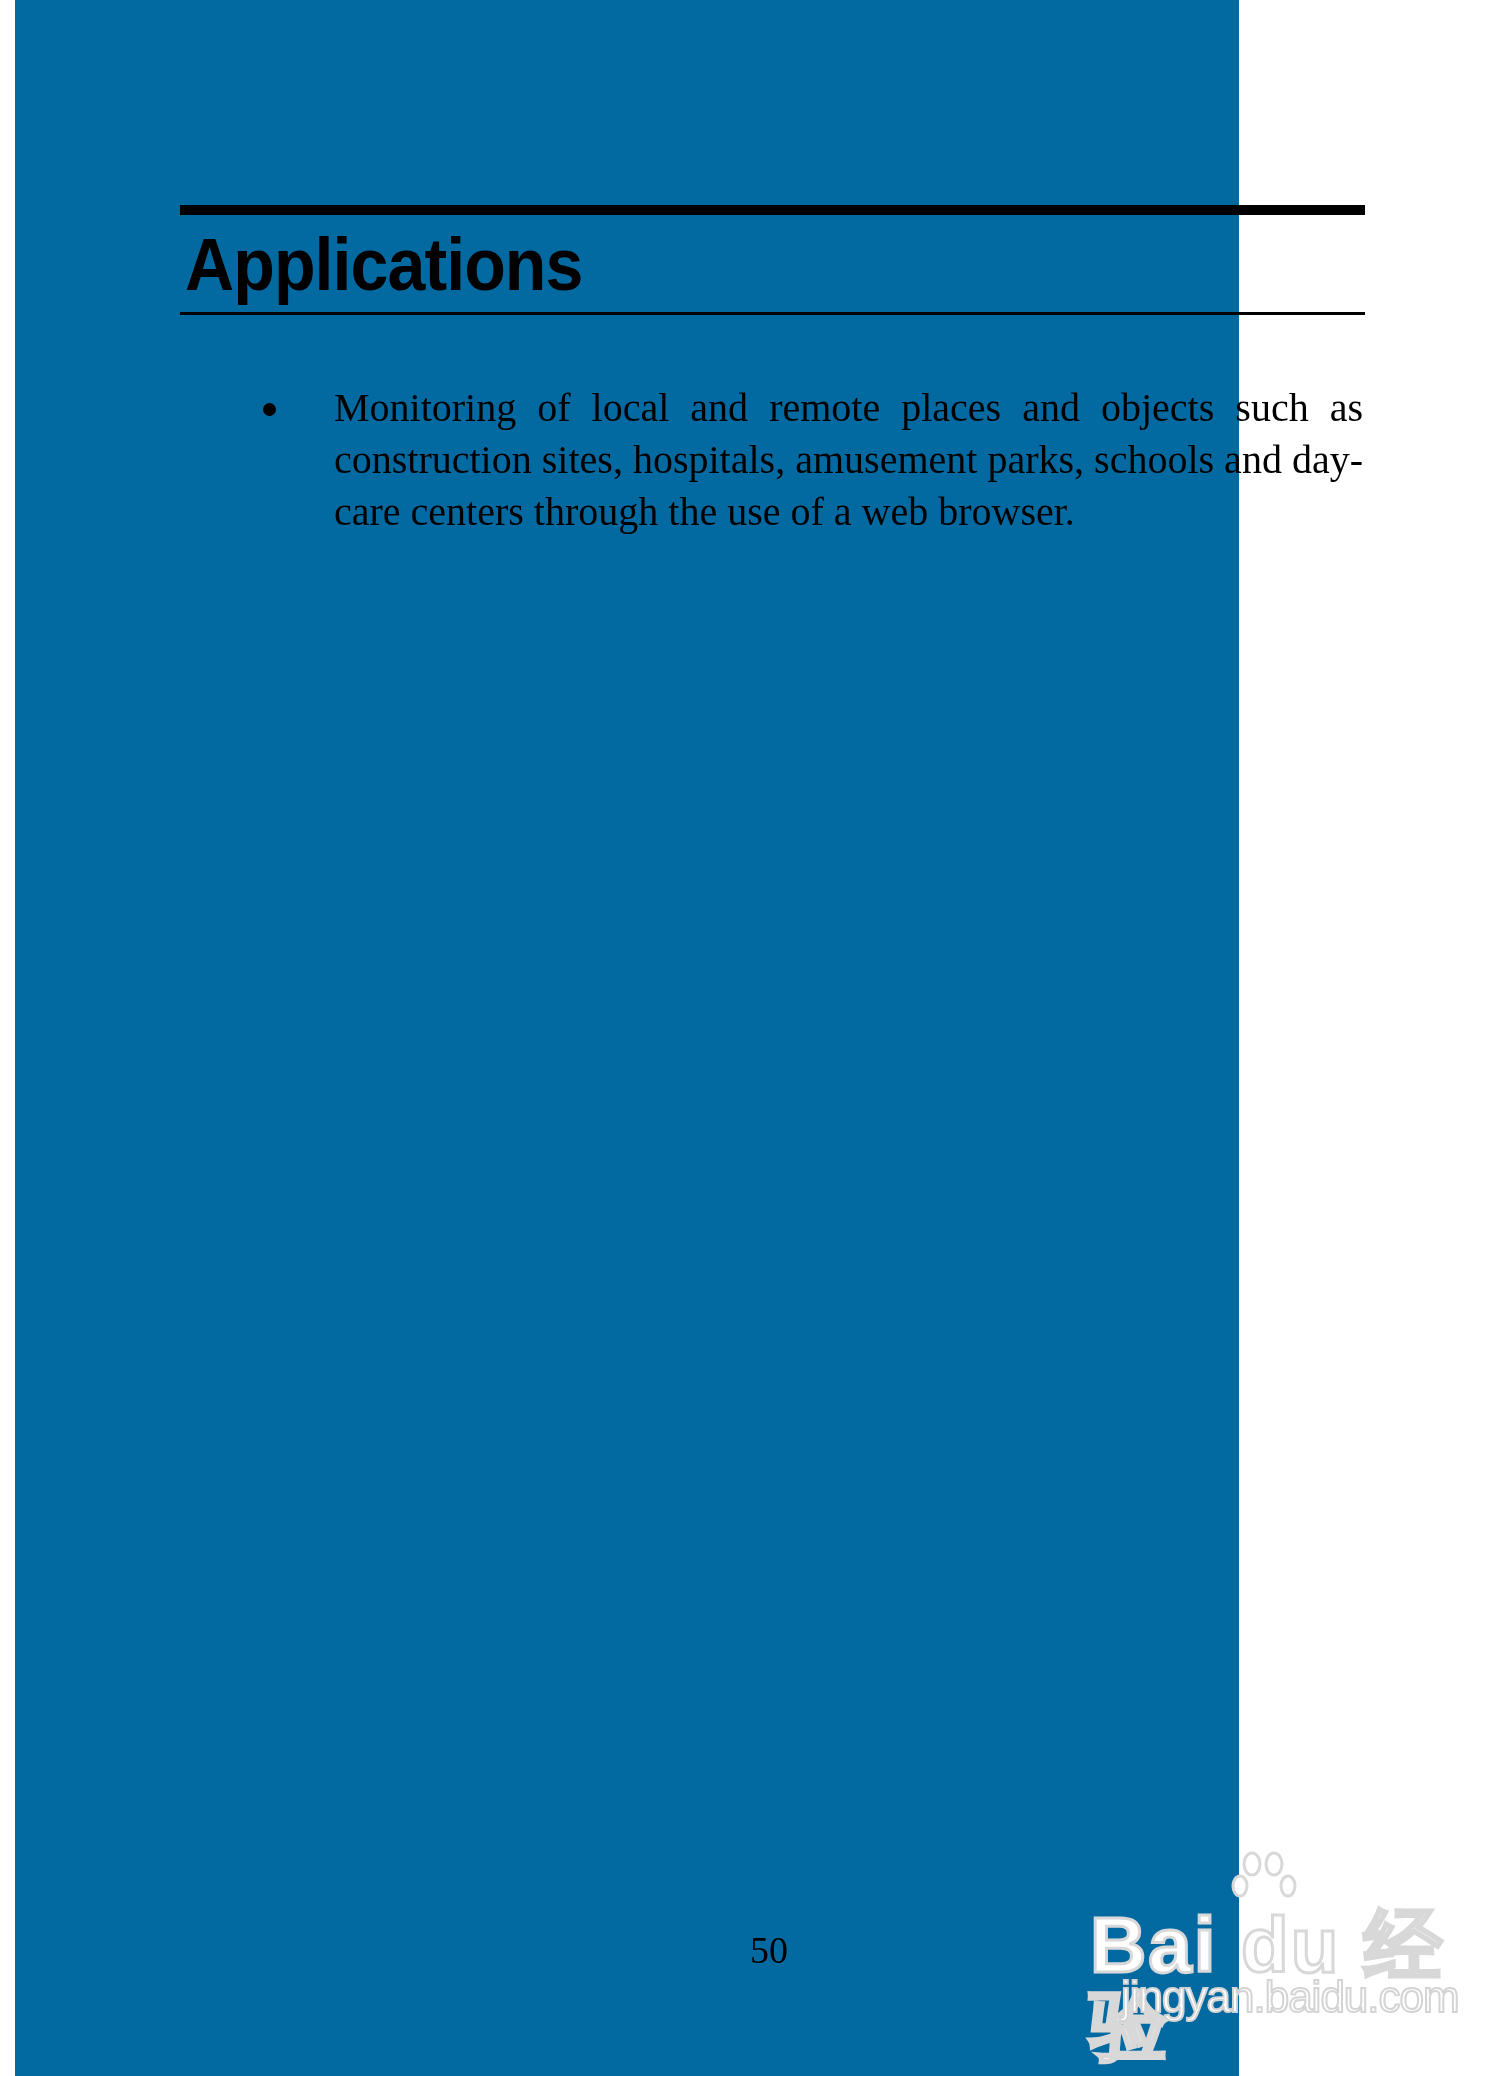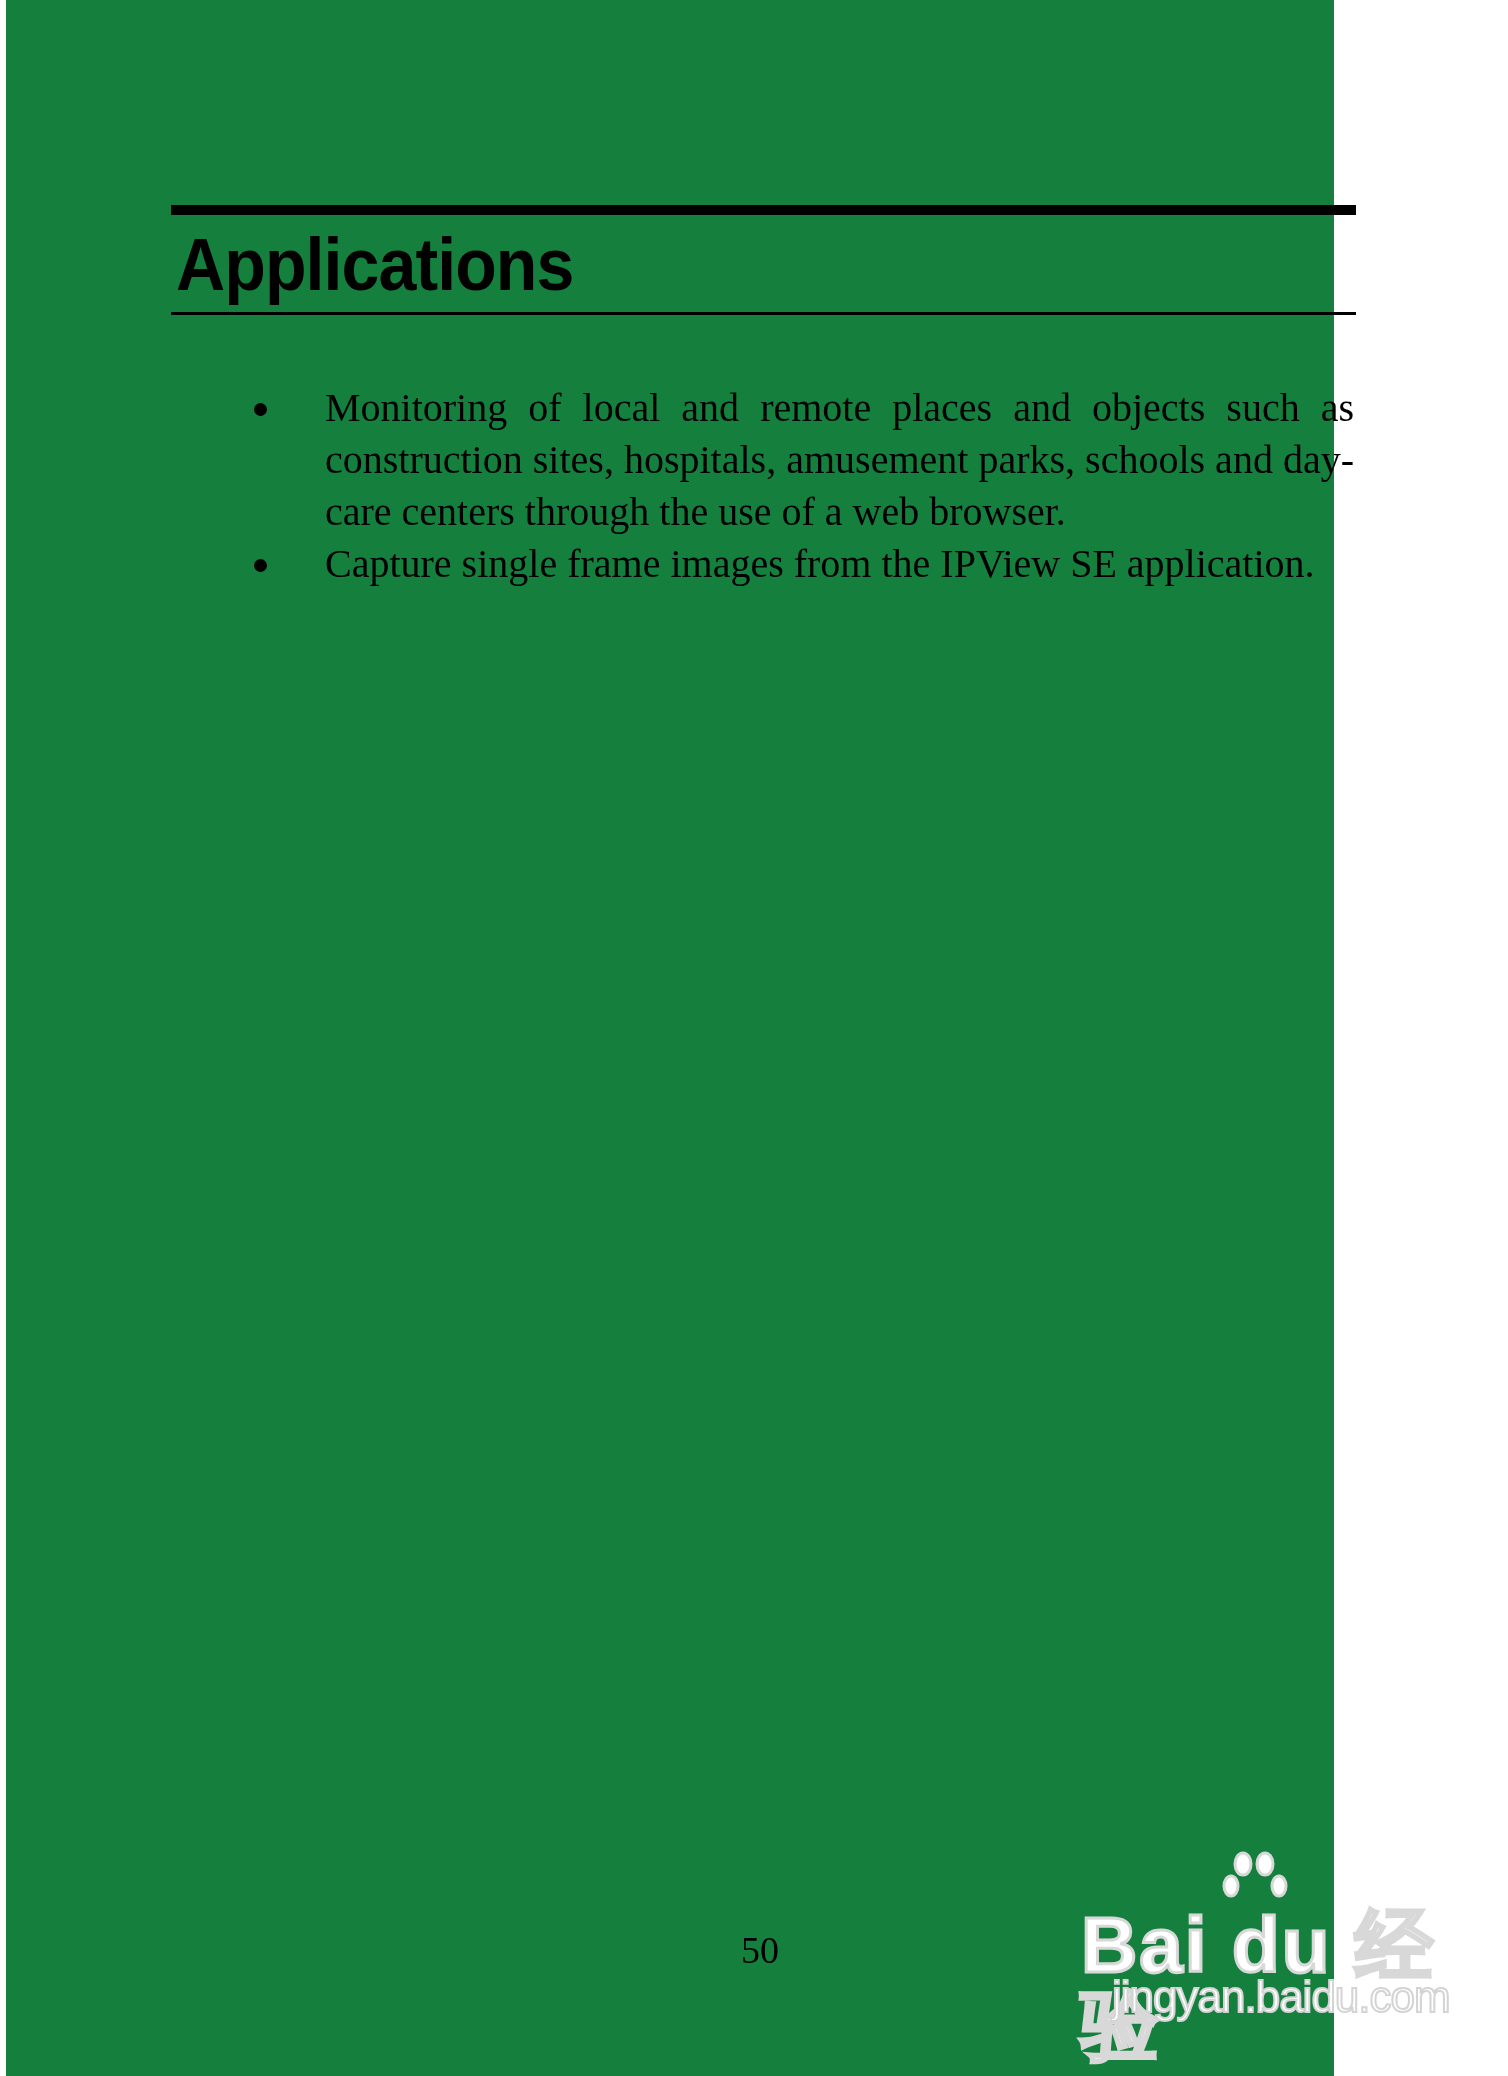--- a/index.html
+++ b/index.html
@@ -4,7 +4,7 @@
   <style>
     html, body { margin: 0; padding: 0; background: #ffffff; }
     body { width: 1508px; height: 2076px; position: relative; overflow: hidden; }
-    .page { position: absolute; left: 6px; top: 0; width: 1328px; height: 2076px; background: #15803d; }
+    .page { position: absolute; left: 15px; top: 0; width: 1224px; height: 2076px; background: #0369a1; }
     .rule-thick { position: absolute; left: 165px; top: 205px; width: 1185px; height: 10px; background: #000; }
     .title { position: absolute; left: 170px; top: 222px; font-family: "Liberation Sans", sans-serif; font-weight: bold; font-size: 74px; line-height: 86px; color: #000; letter-spacing: -1px; transform: scaleX(0.92); transform-origin: left top; }
     .rule-thin { position: absolute; left: 165px; top: 312px; width: 1185px; height: 3px; background: #000; }

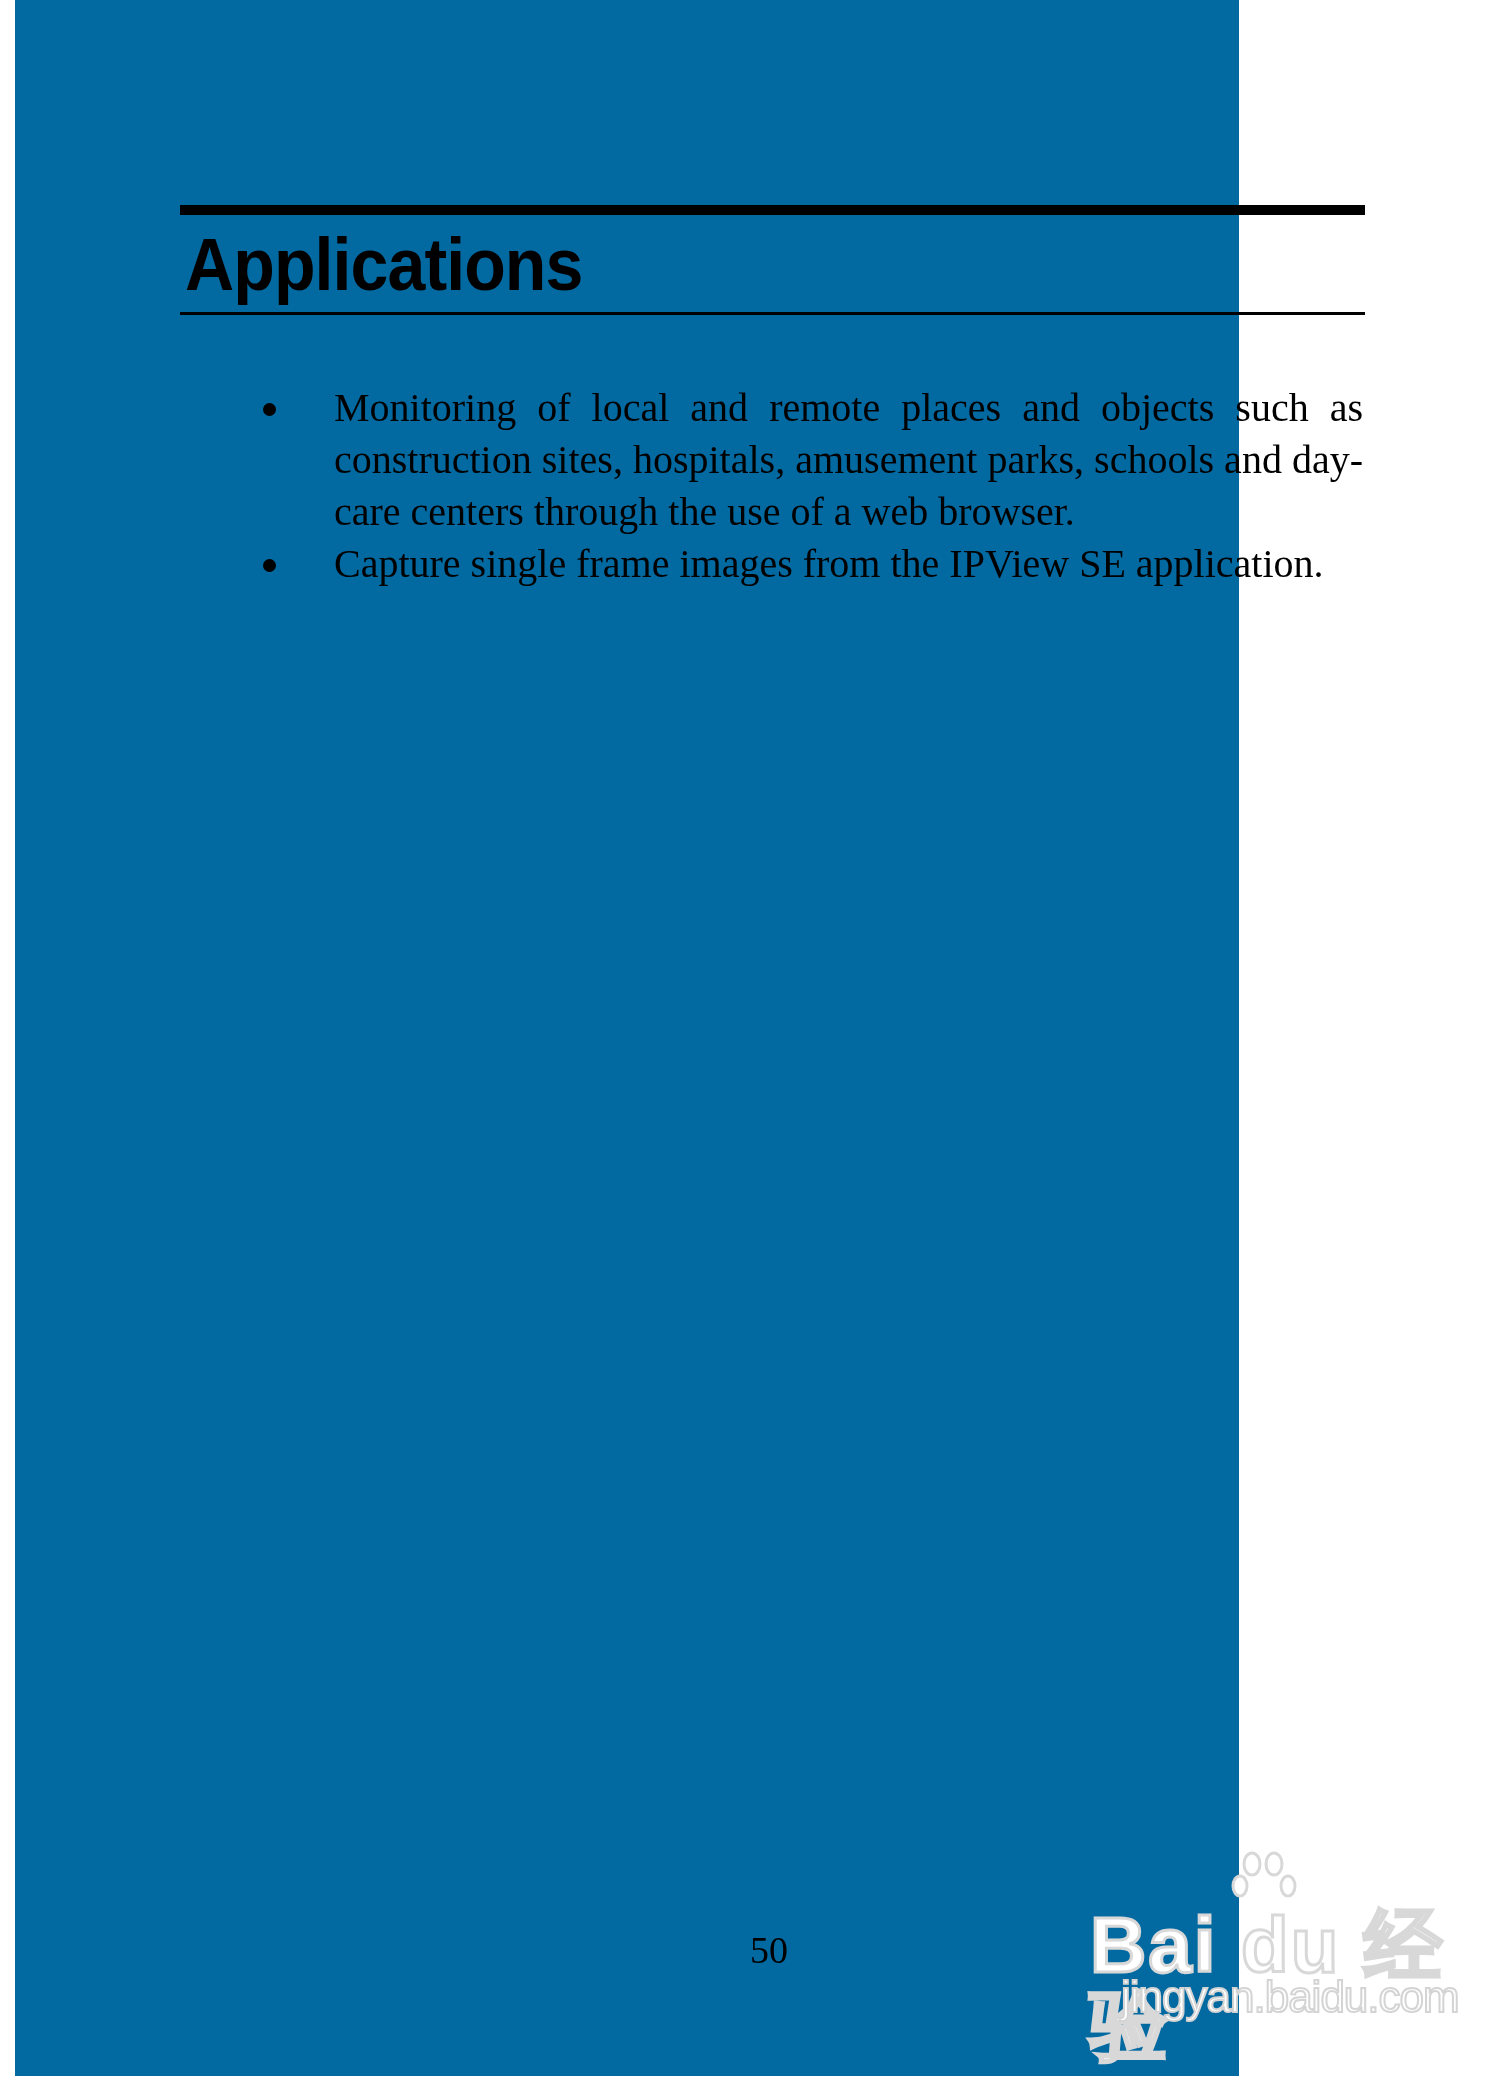--- a/index.html
+++ b/index.html
@@ -30,10 +30,6 @@
       <span class="dot"></span>
       <span>Monitoring of local and remote places and objects such as construction sites, hospitals, amusement parks, schools and day-care centers through the use of a web browser.</span>
     </li>
-    <li>
-      <span class="dot"></span>
-      <span>Capture single frame images from the IPView SE application.</span>
-    </li>
   </ul>
 
   <div class="page-number">50</div>

